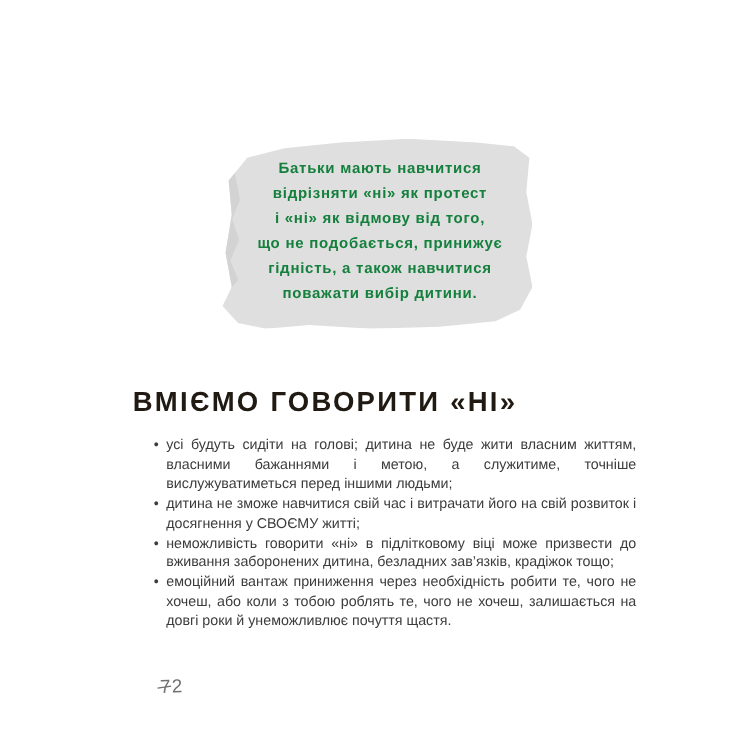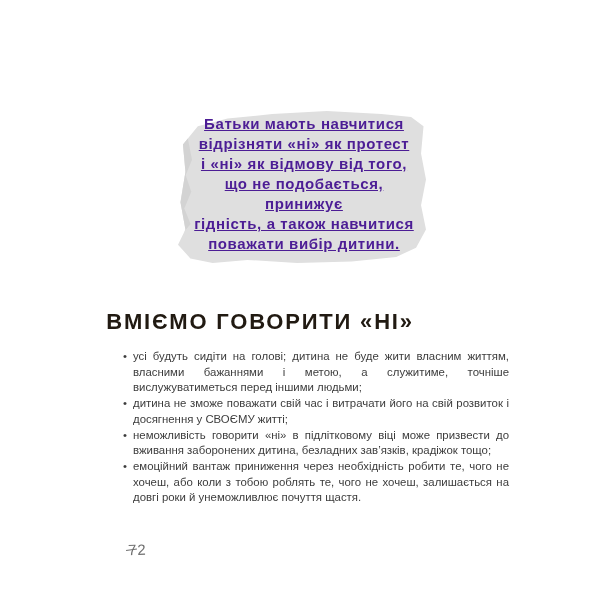--- a/index.html
+++ b/index.html
@@ -39,12 +39,11 @@
     display:flex; align-items:center; justify-content:center;
     text-align:center;
     white-space:pre-line;
-    font-size:15px;
+    font-size:12px;
     line-height:20px;
     letter-spacing:0.6px;
     font-weight:bold;
-    color:#4c1d95;
-    text-decoration:underline;
+    color:#15803d;
   }
 
   

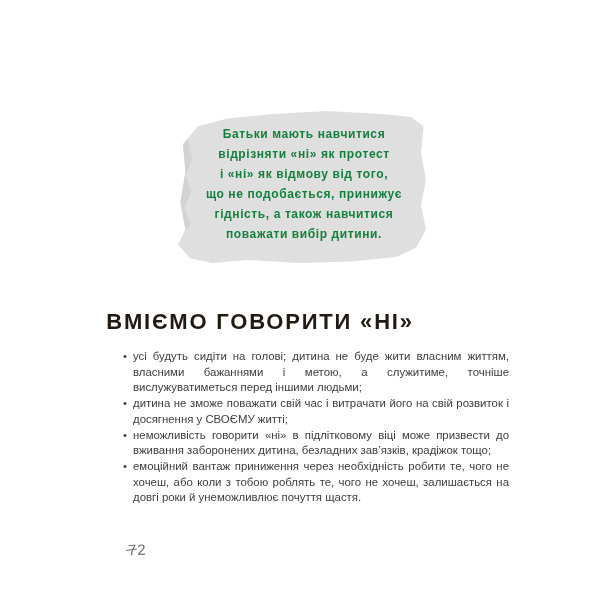--- a/index.html
+++ b/index.html
@@ -119,7 +119,7 @@
       </li>
       <li>
         <span class="dot">•</span>
-        <span>дитина не зможе поважати свій час і витрачати його на свій розвиток і досягнення у СВОЄМУ житті;</span>
+        <span>дитина не зможе навчитися свій час і витрачати його на свій розвиток і досягнення у СВОЄМУ житті;</span>
       </li>
       <li>
         <span class="dot">•</span>

